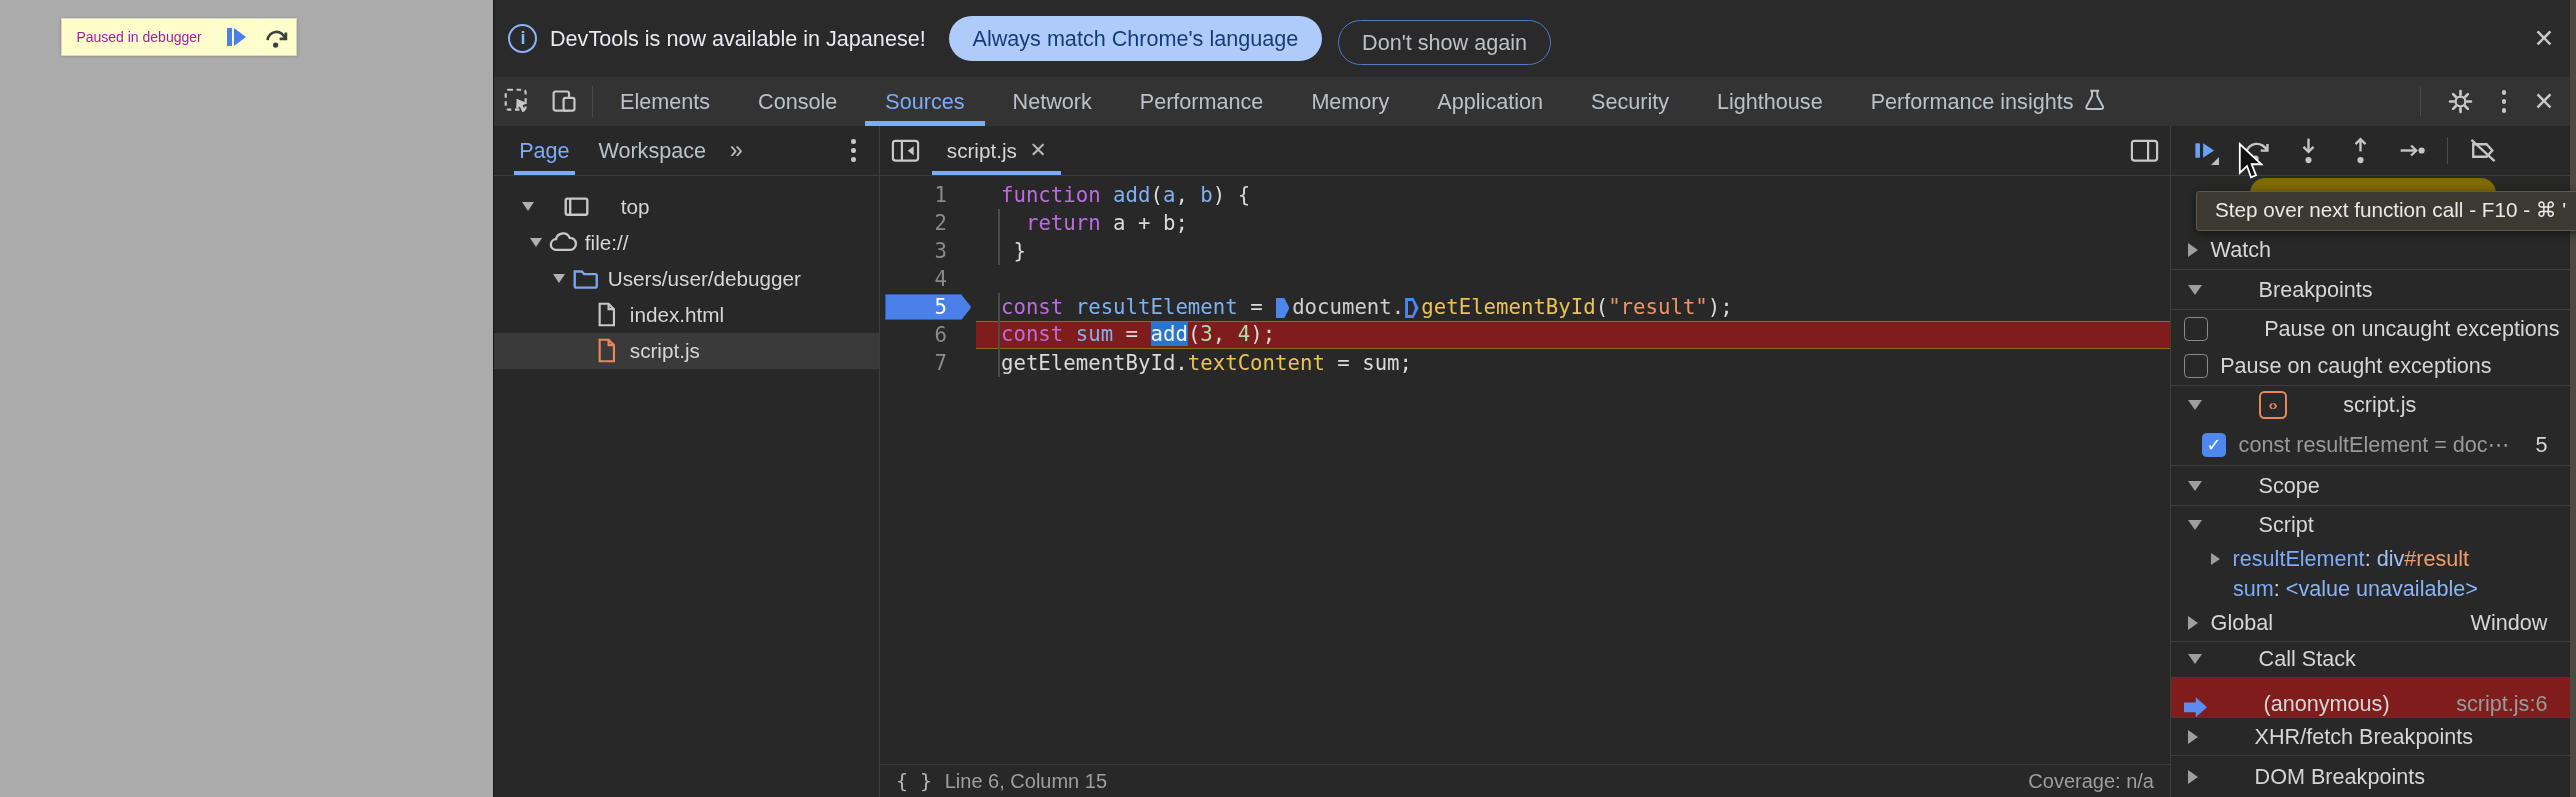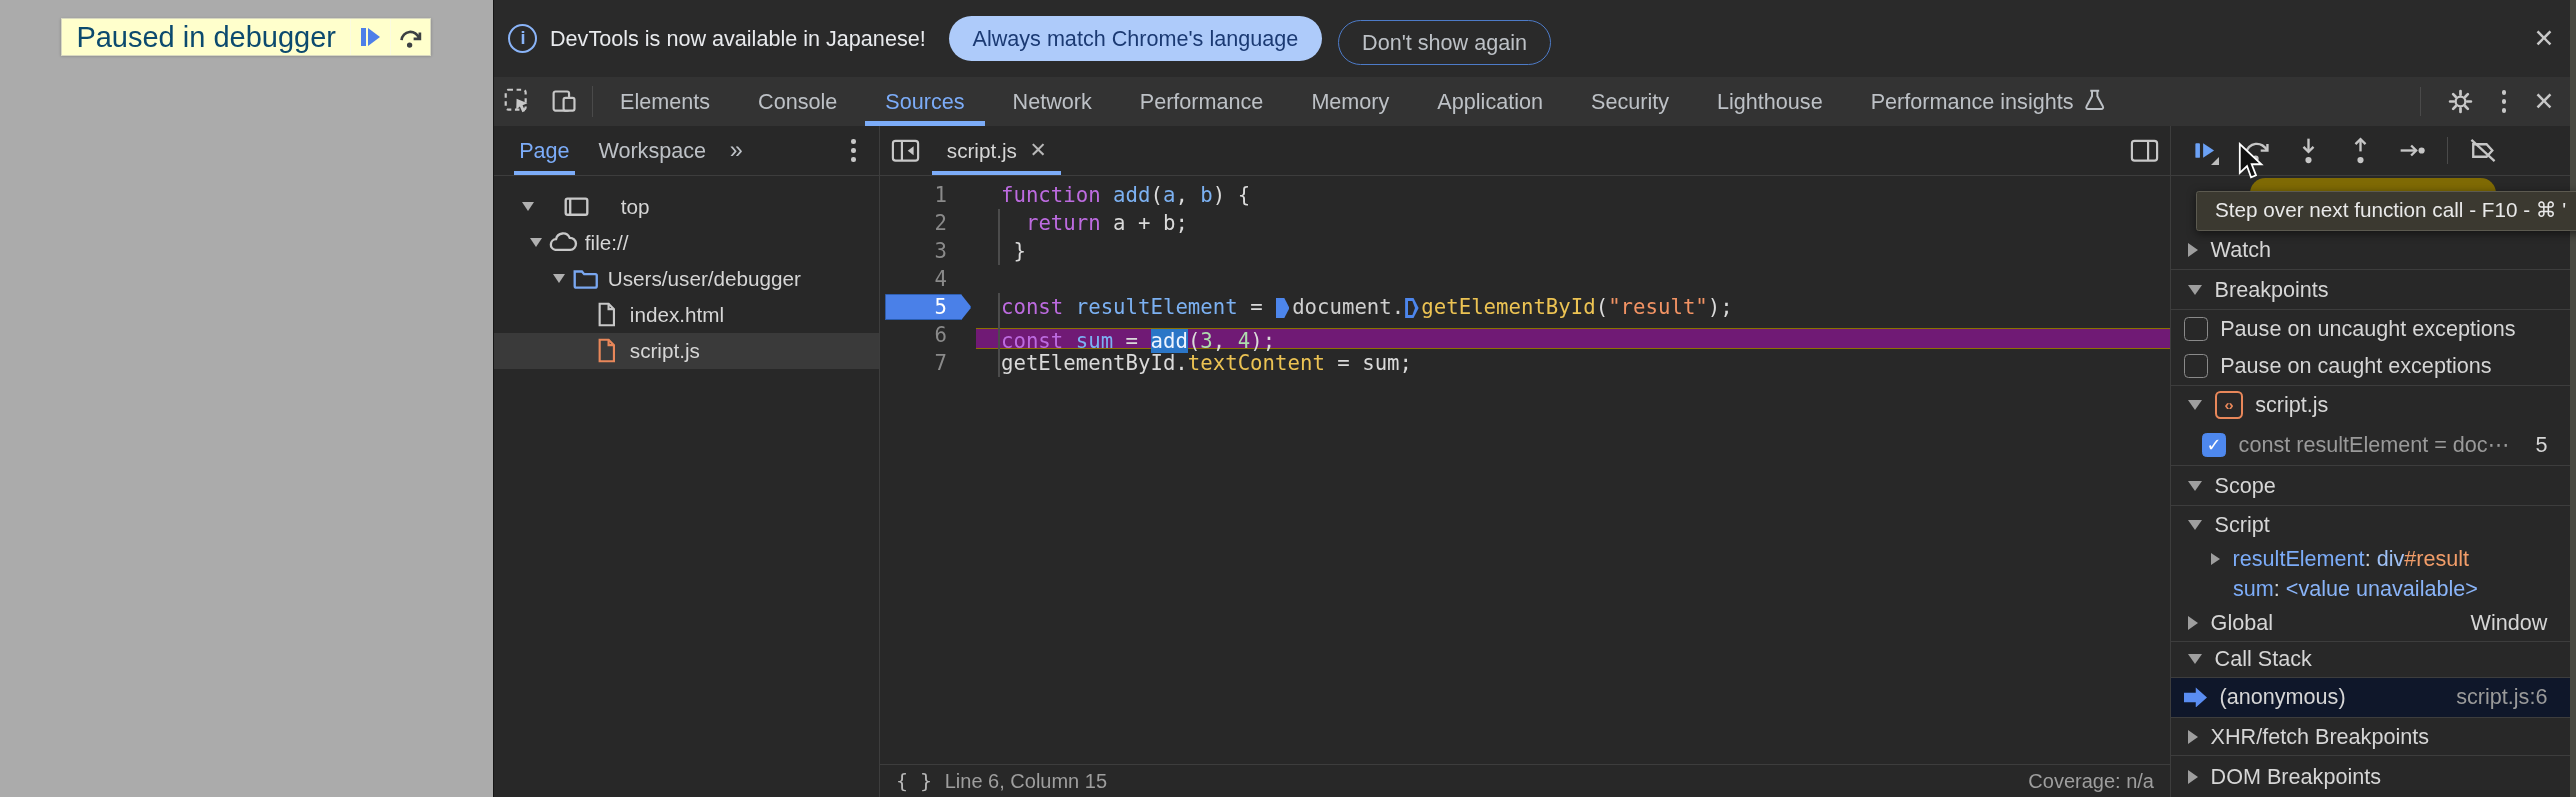--- a/index.html
+++ b/index.html
@@ -9,7 +9,7 @@
   
   .paused-badge { position:absolute; left:61px; top:18px; height:38px; display:flex; align-items:stretch;
     background:#ffffcc; border:1.8px solid #d8d8c0; box-shadow:0 0.9px 2.7px rgba(0,0,0,.25); }
-  .paused-badge .pb-text { display:flex; align-items:center; padding:0 14.4px; font-size:29px; color:#0c4a6e; }
+  .paused-badge .pb-text { display:flex; align-items:center; padding:0 14.4px; font-size:14px; color:#a21caf; }
   .pb-btn { width:40px; display:flex; align-items:center; justify-content:center; border-left:1.8px solid #fbfbe0; }
   .rsm-bar { width:4.5px; height:18px; background:#4d7fe8; margin-right:2.7px; }
   .rsm-tri { width:0; height:0; border-left:12.6px solid #4d7fe8; border-top:9px solid transparent; border-bottom:9px solid transparent; }

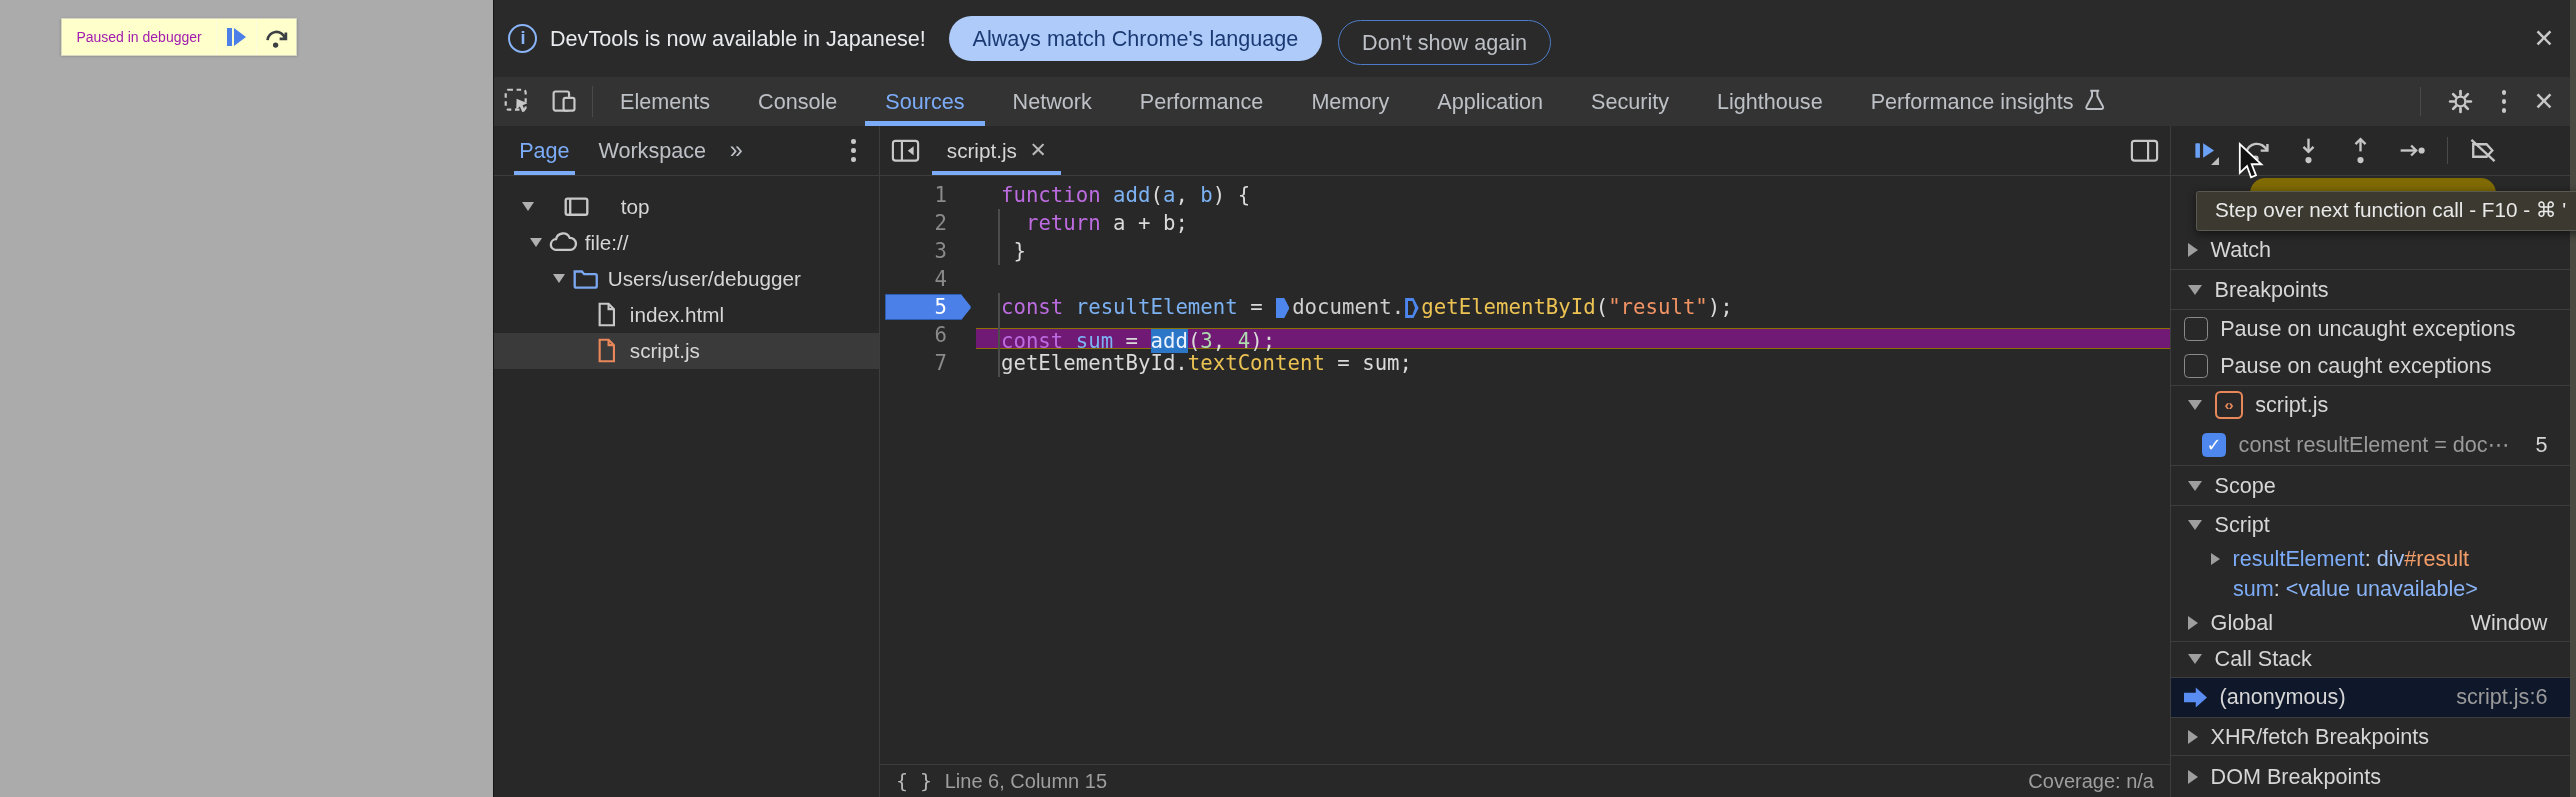--- a/index.html
+++ b/index.html
@@ -95,7 +95,7 @@
   .corner-tri { position:absolute; right:1.8px; bottom:2.7px; width:0; height:0; border-left:8px solid transparent; border-bottom:8px solid #bdbdbd; }
 
   .sb-row { display:flex; align-items:center; font-size:21.6px; color:#d6d6d6; white-space:nowrap; }
-  .bt { border-top:0.9px solid #3d3d3d; }
+  .bt { border-top:0.9px solid #3d3d3d;gap:44px; }
   .h34{height:31px}.h40{height:36px}.h42{height:38px}.h44{height:40px}.h46{height:41px}.h47{height:42px}.h62{height:56px}
   .tri-r { width:0; height:0; border-left:10.8px solid #9e9e9e; border-top:7.2px solid transparent; border-bottom:7.2px solid transparent; flex:0 0 auto;}
   .tri-dn { width:0; height:0; border-top:10.8px solid #9e9e9e; border-left:7.2px solid transparent; border-right:7.2px solid transparent; flex:0 0 auto;}

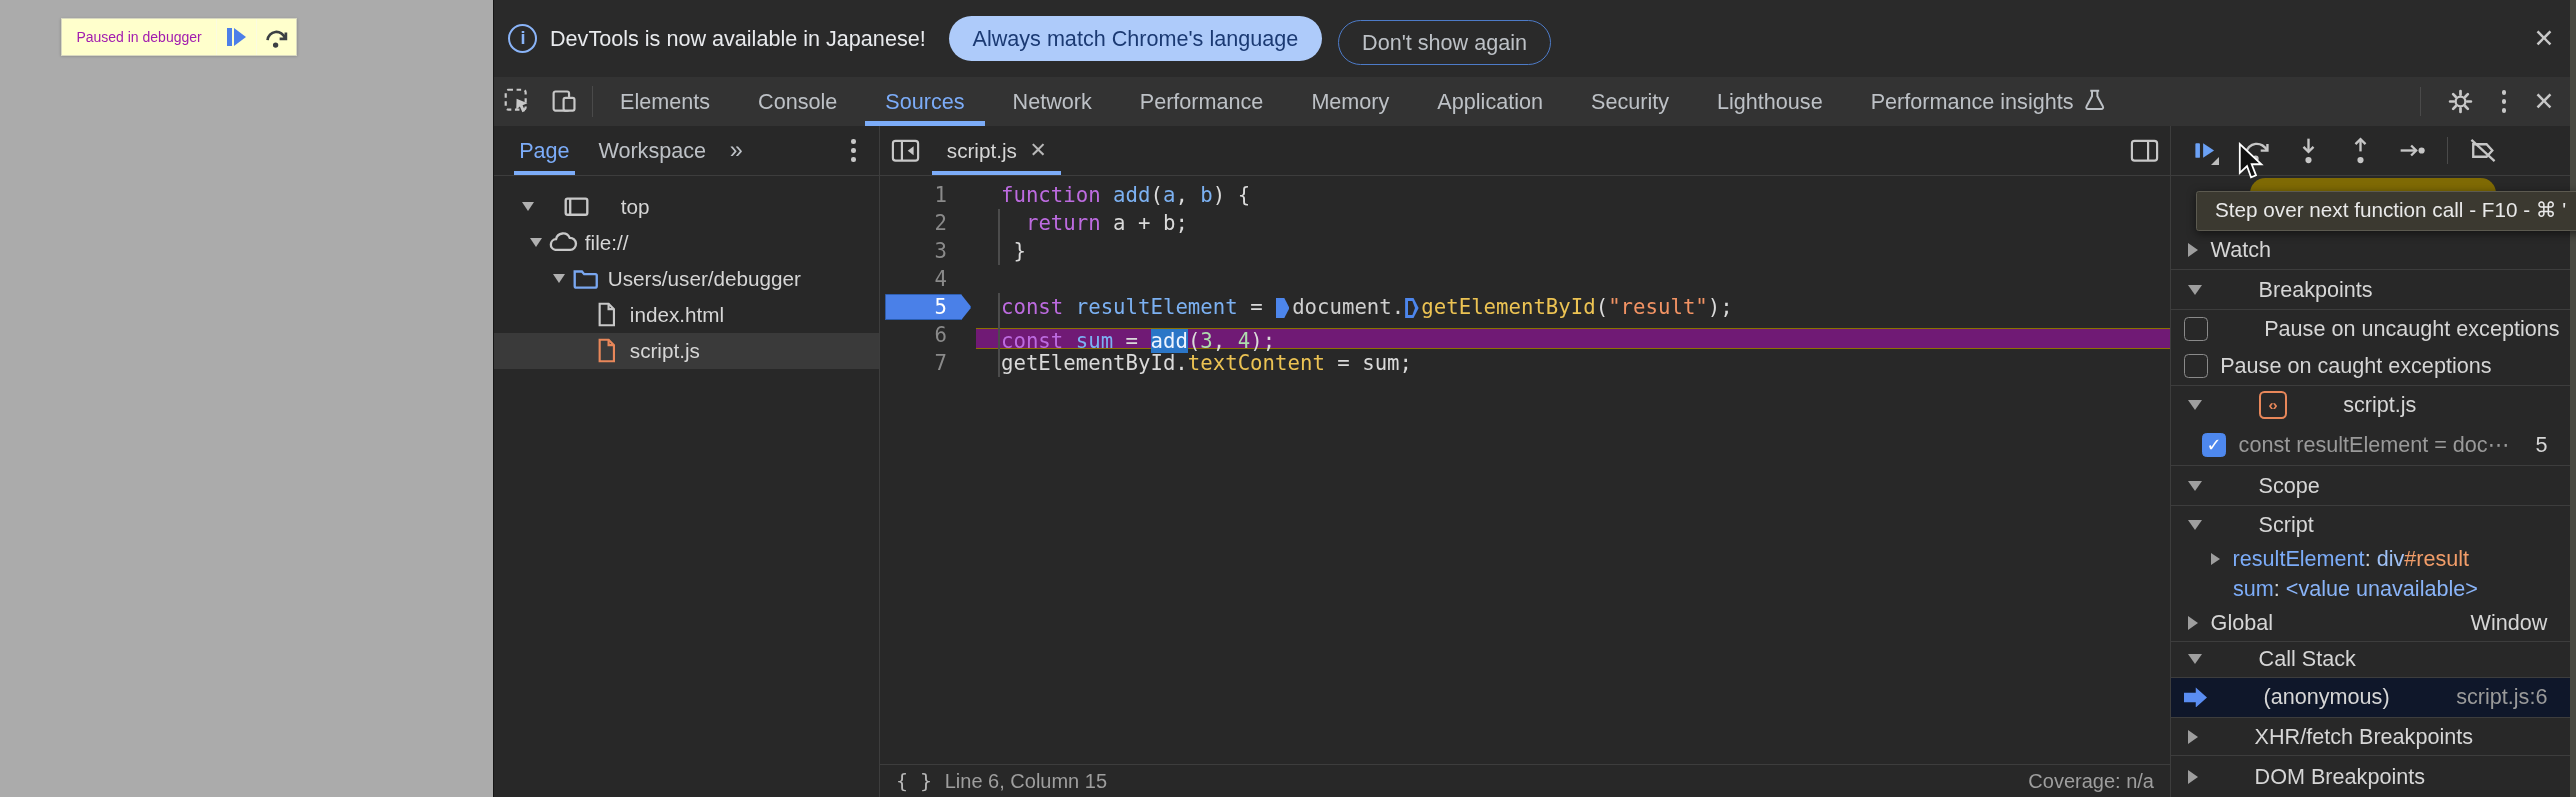--- a/index.html
+++ b/index.html
@@ -73,7 +73,7 @@
   .bp-flag { position:absolute; left:5.4px; top:0.9px; width:86px; height:26px; background:#4a80e8; border:0.9px solid #2a5db0;
     clip-path:polygon(0 0,88% 0,100% 50%,88% 100%,0 100%); color:#fff; text-align:right; padding-right:23.4px; line-height:24px; }
   .src { flex:1; line-height:28px; padding-left:25px; white-space:pre; position:relative; color:#dadada; }
-  .cl.paused .src { background:#701a75; border-top:1.8px solid #8a7200; border-bottom:1.8px solid #8a7200; line-height:24px;margin-top:7px; }
+  .cl.paused .src { background:#7f1d1d; border-top:1.8px solid #8a7200; border-bottom:1.8px solid #8a7200; line-height:24px; }
   .cl.guide::before { content:""; position:absolute; left:118px; top:0; bottom:0; width:1.8px; background:#4c4c4c; z-index:1; }
   .tk-kw{color:#bd6be0} .tk-vn{color:#7cb1f2} .tk-fn{color:#ecc353} .tk-str{color:#f29364}
   .tk-num{color:#aedcae} .tk-pl{color:#dadada} .tk-doc{color:#cfcfcf}

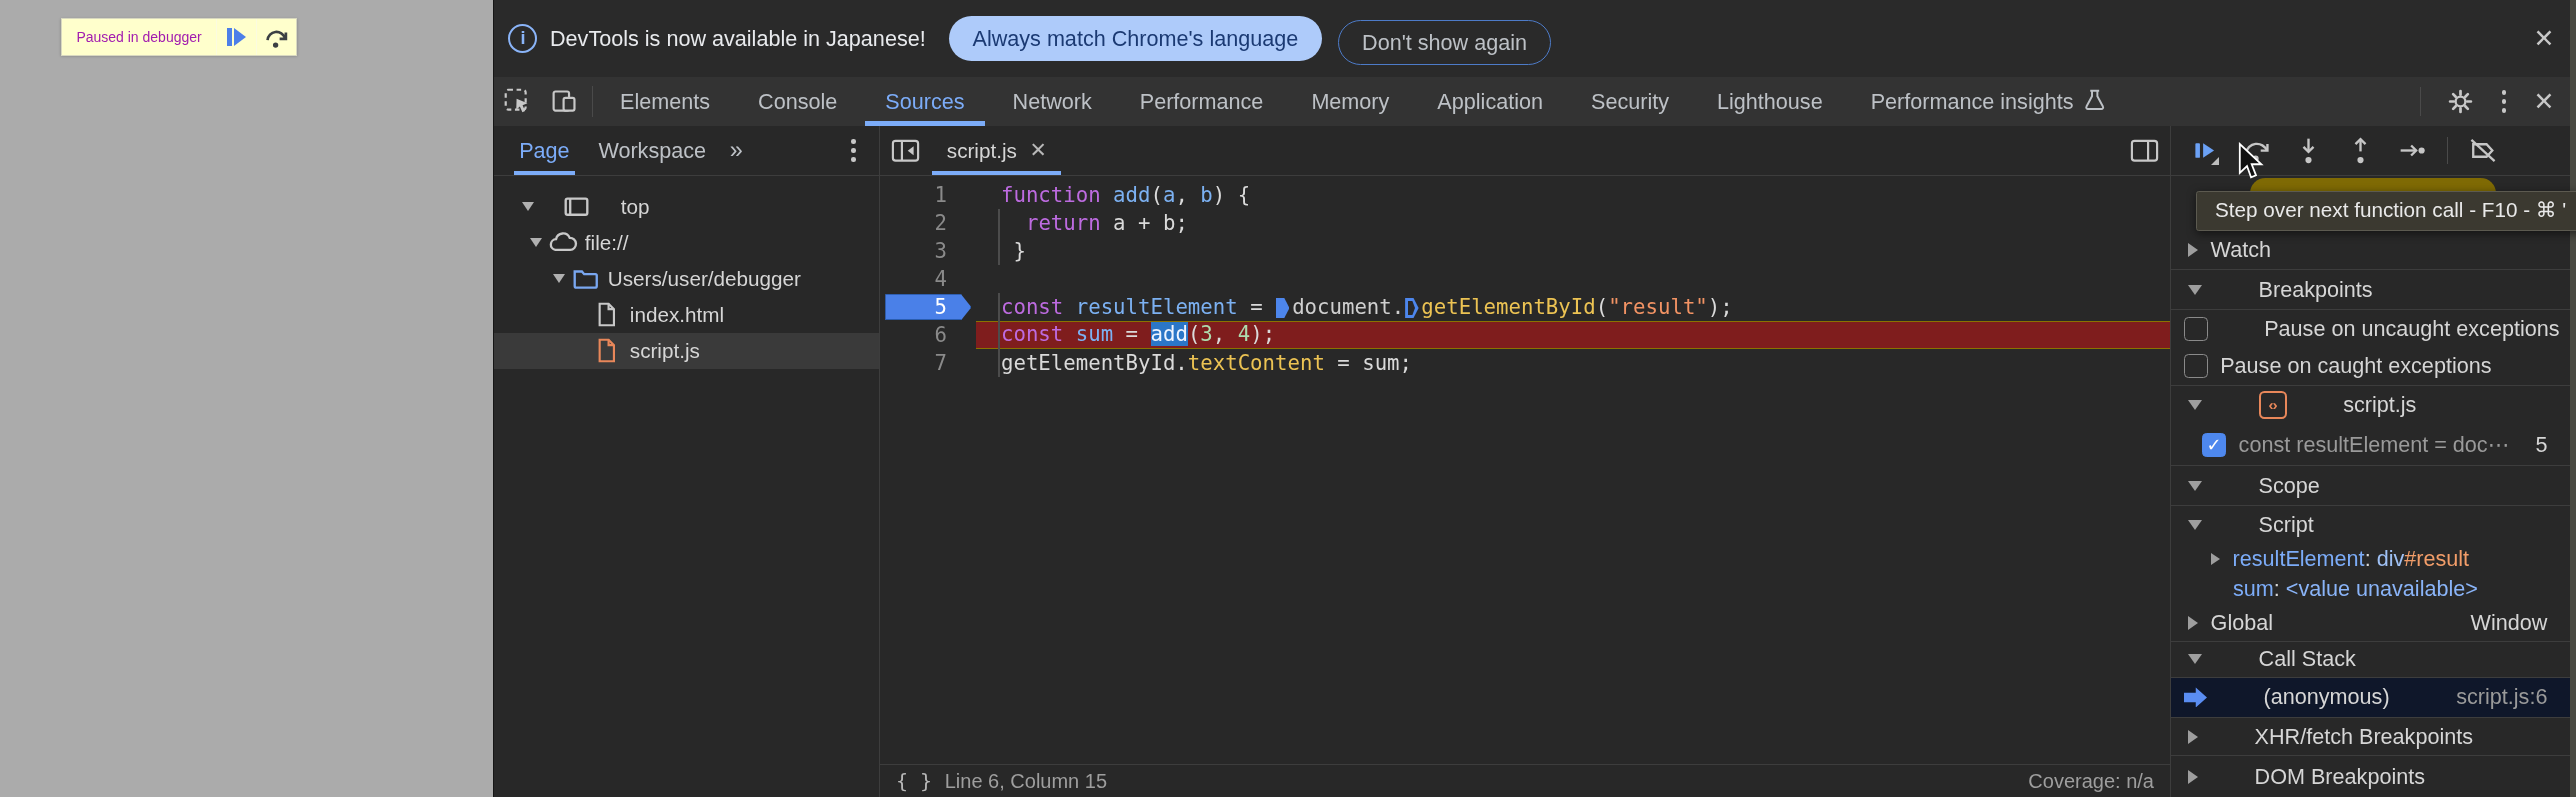--- a/index.html
+++ b/index.html
@@ -108,7 +108,7 @@
   .dim { color:#9a9a9a; }
   .right-val { margin-left:auto; padding-right:16px; }
   .cs-arrow { width:23.4px; height:20px; background:#5a8df2; clip-path:polygon(0 26%,52% 26%,52% 0,100% 50%,52% 100%,52% 74%,0 74%); flex:0 0 auto;}
-  .frame-row { background:#0f172a; }
+  .frame-row { background:#7f1d1d;align-items:flex-end; }
   .c-blue{color:#7cacf8} .c-lblue{color:#9fc1f5} .c-orange{color:#f29d69} .c-val{color:#8ab4f8}
 
   .paused-banner { position:absolute; left:79px; top:52px; width:246px; height:49px; background:#7f6a04; border-radius:15.3px; z-index:1; overflow:hidden;}

